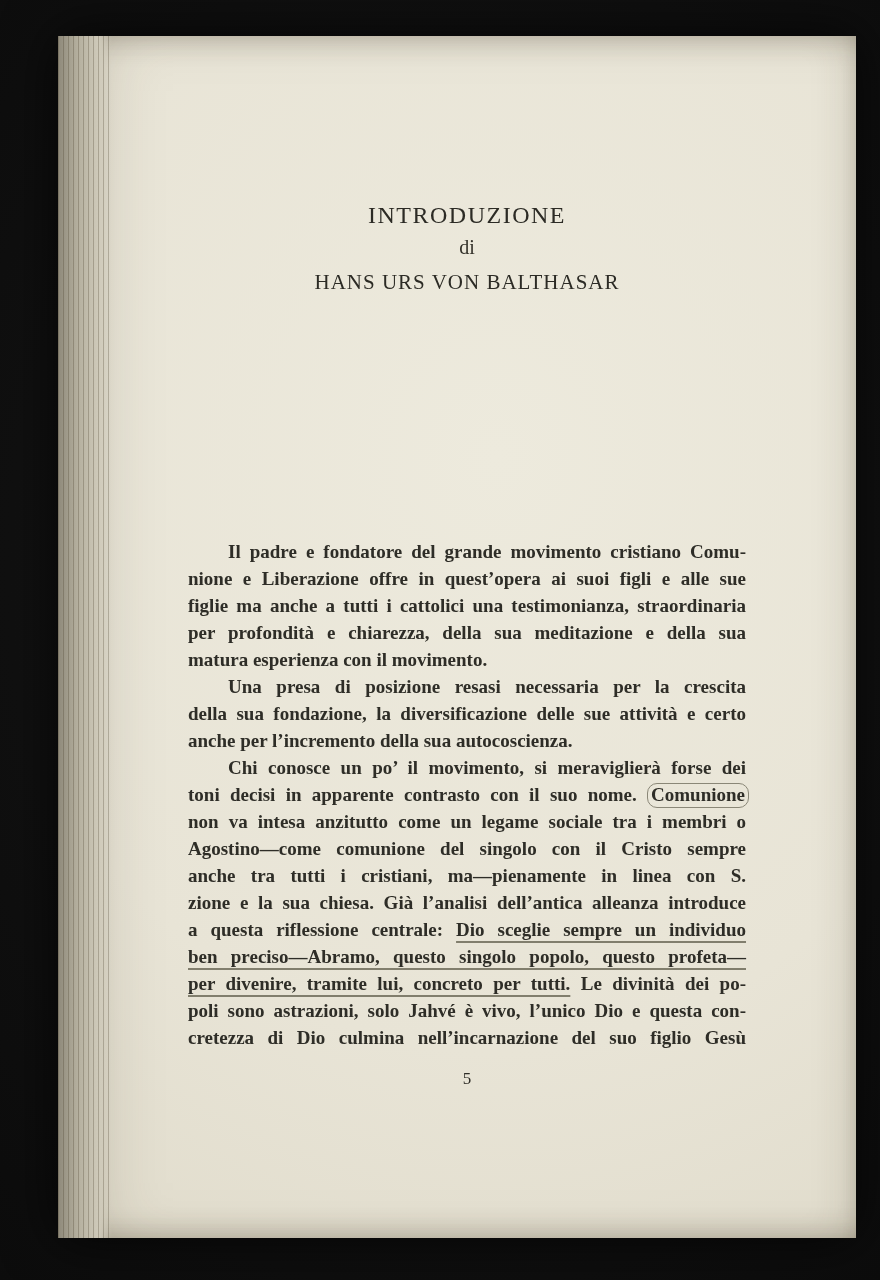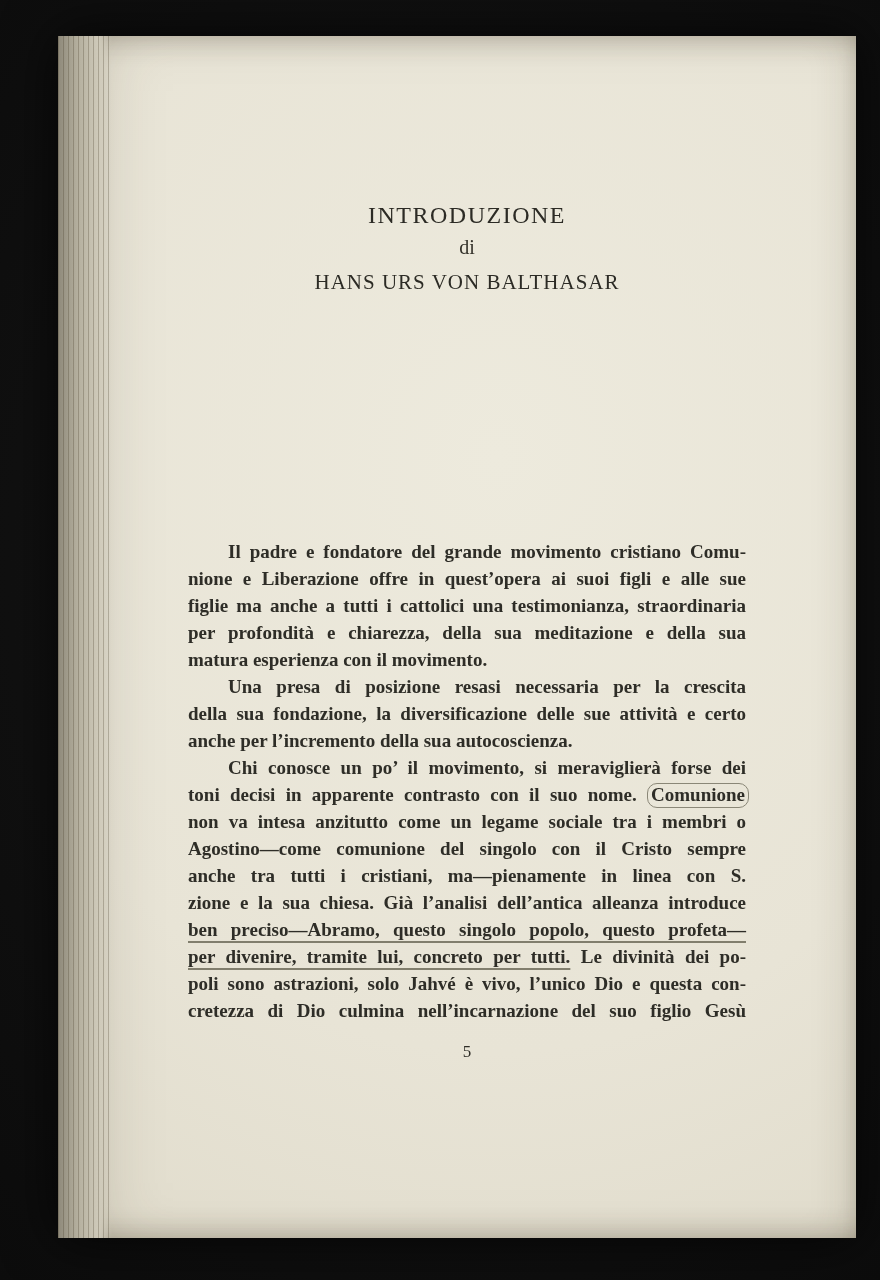--- a/index.html
+++ b/index.html
@@ -108,6 +108,7 @@
             <div class="line"><span>Agostino—come comunione del singolo con il Cristo sempre</span></div>
             <div class="line"><span>anche tra tutti i cristiani, ma—pienamente in linea con S.</span></div>
             <div class="line"><span>zione e la sua chiesa. Già l’analisi dell’antica alleanza introduce</span></div>
+            <div class="line"><span>a questa riflessione centrale: </span><span class="u">Dio sceglie sempre un individuo</span></div>
             <div class="line"><span class="u">ben preciso—Abramo, questo singolo popolo, questo profeta—</span></div>
             <div class="line"><span class="u">per divenire, tramite lui, concreto per tutti.</span><span> Le divinità dei po-</span></div>
             <div class="line"><span>poli sono astrazioni, solo Jahvé è vivo, l’unico Dio e questa con-</span></div>

